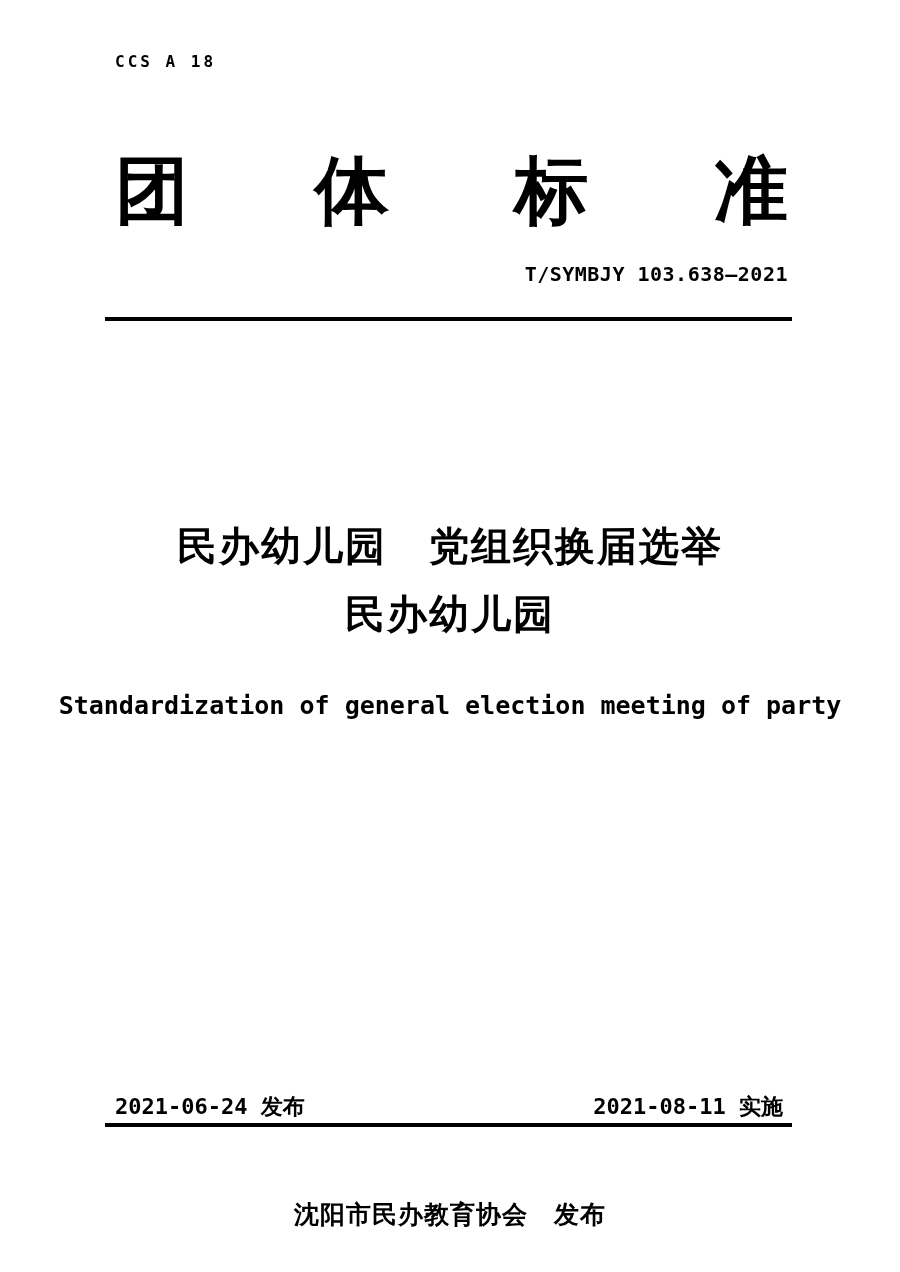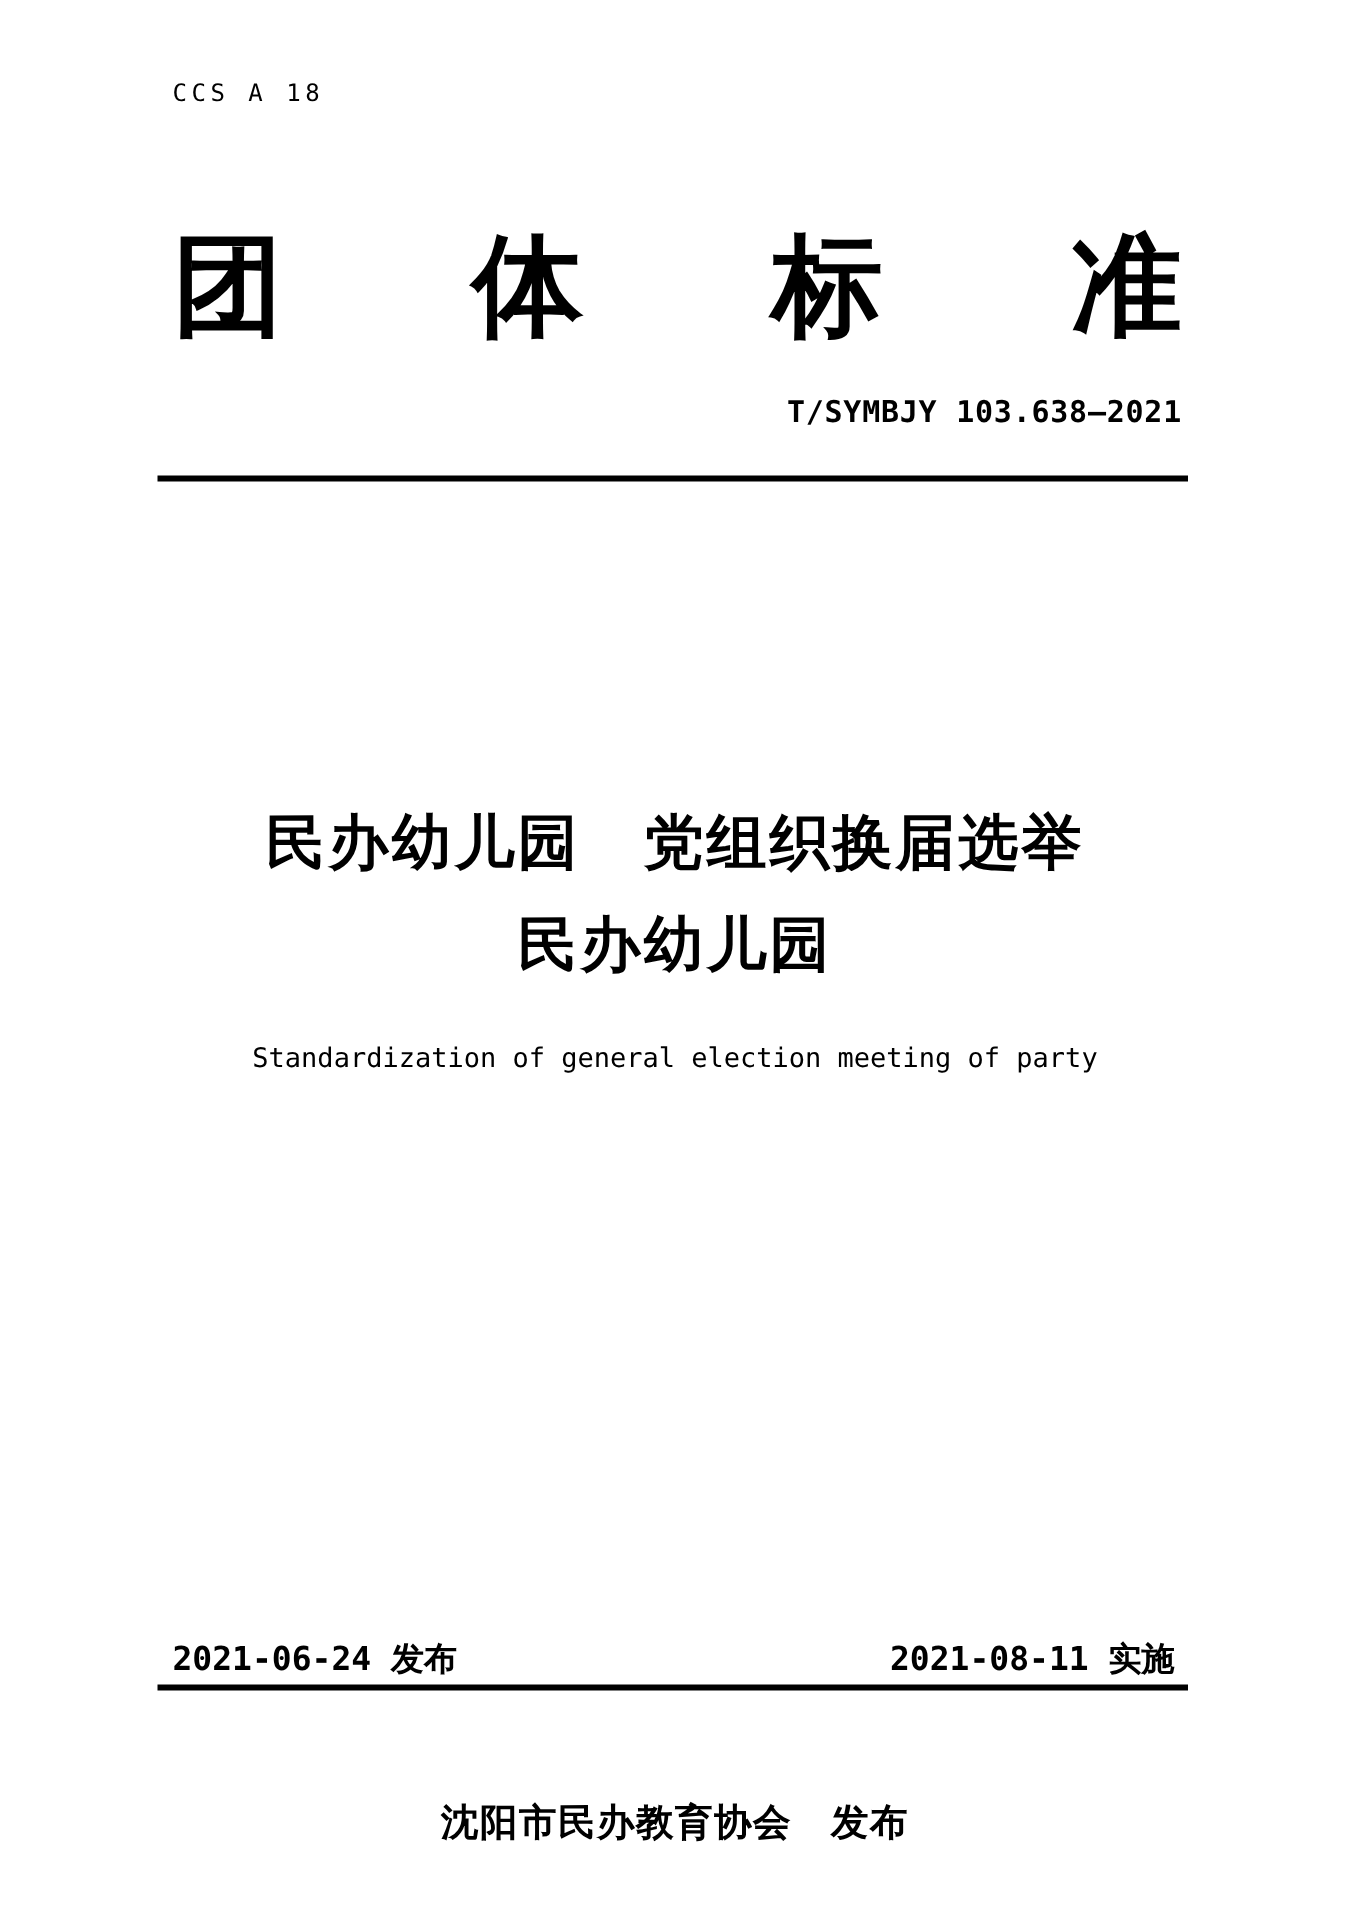--- a/index.html
+++ b/index.html
@@ -20,7 +20,7 @@
     top: 52px;
     font-family: "DejaVu Sans Mono", monospace;
     font-size: 16px;
-    font-weight: normal;
+    font-weight: bold;
     letter-spacing: 3px;
     white-space: nowrap;
   }

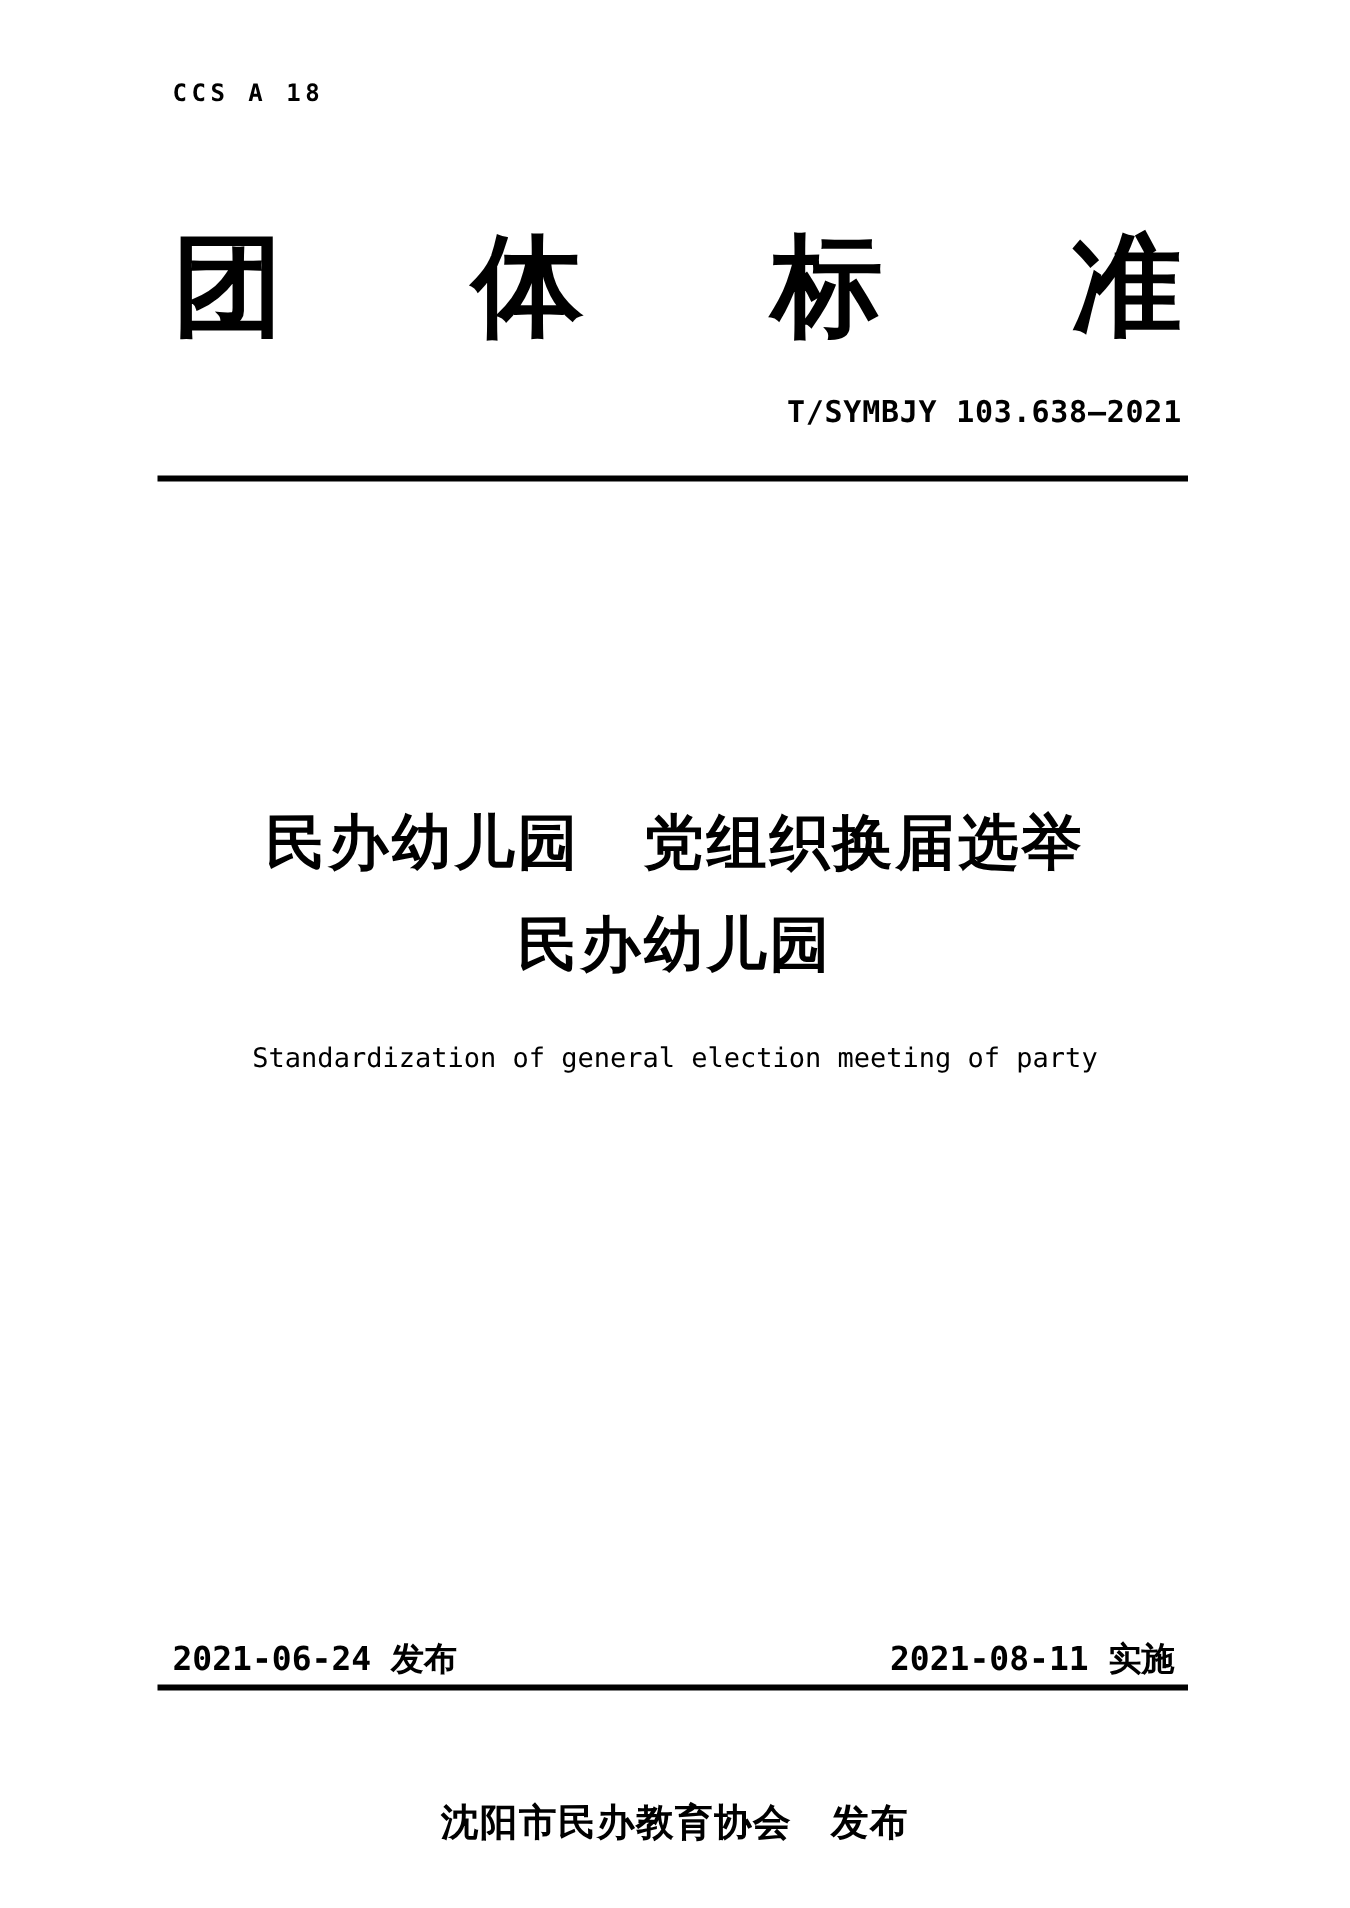--- a/index.html
+++ b/index.html
@@ -59,7 +59,7 @@
   .title-block {
     position: absolute;
     left: 0;
-    top: 528px;
+    top: 512px;
     width: 100%;
     text-align: center;
     font-size: 40px;

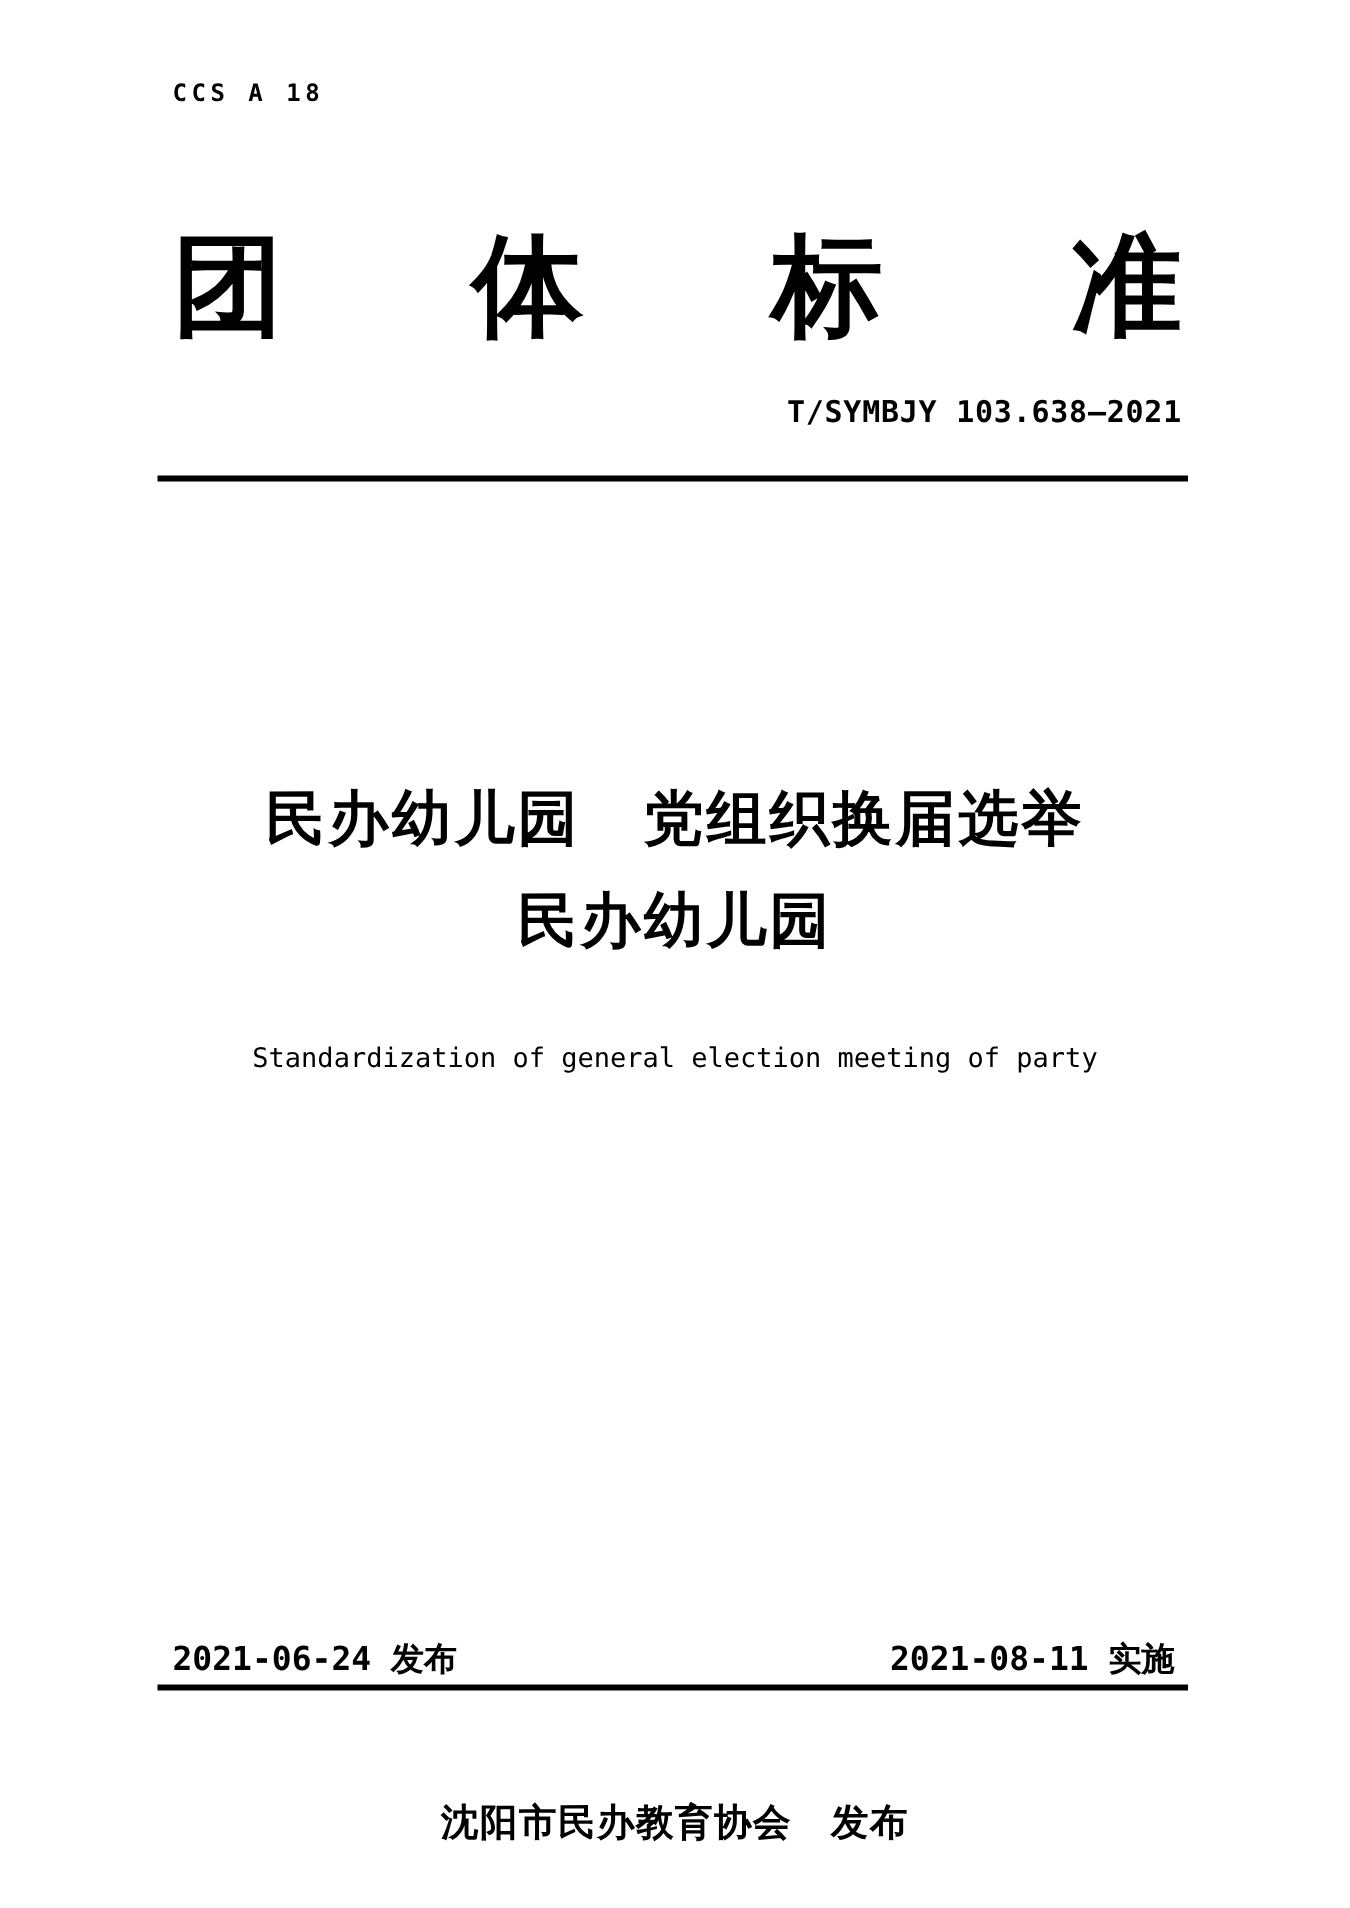--- a/index.html
+++ b/index.html
@@ -74,8 +74,8 @@
     width: 100%;
     text-align: center;
     font-family: "DejaVu Sans Mono", monospace;
-    font-size: 18px;
-    font-weight: normal;
+    font-size: 25px;
+    font-weight: bold;
     line-height: 48px;
     color: #000000;
   }

